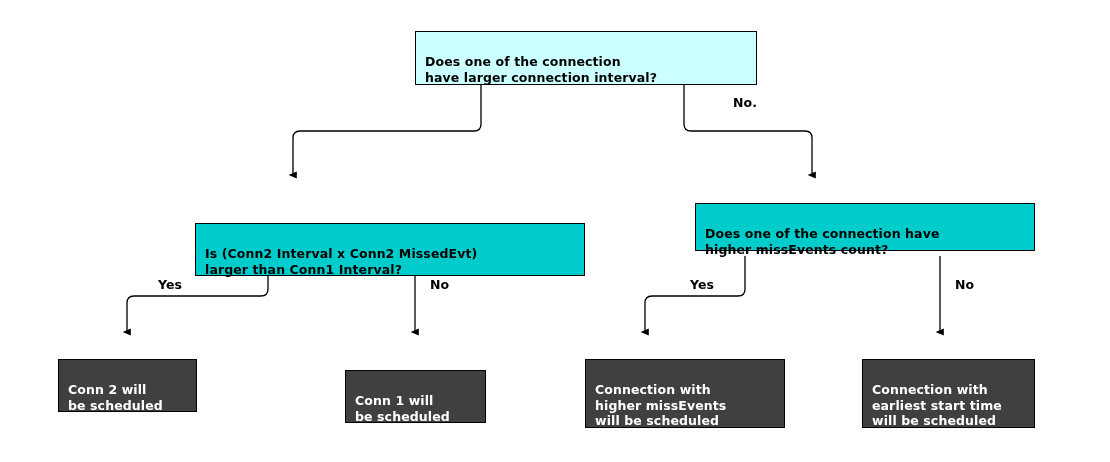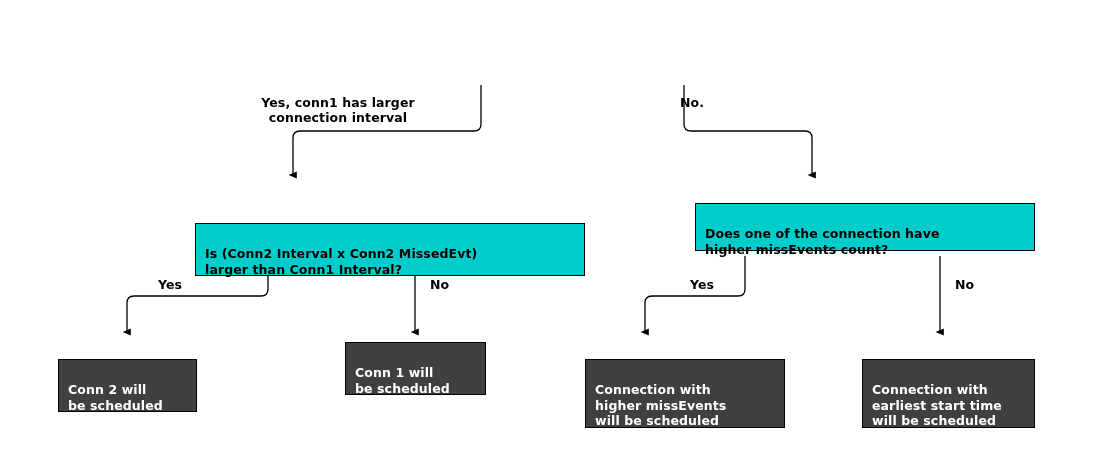--- a/index.html
+++ b/index.html
@@ -98,6 +98,10 @@
     </g>
   </svg>
 
+  <div class="node node-decision-top" style="left:415px; top:31px; width:342px; height:54px;">
+    <span>Does one of the connection
+have larger connection interval?</span>
+  </div>
 
   <div class="node node-decision" style="left:195px; top:203px; width:390px; height:53px;margin-top:20px;">
     <span>Is (Conn2 Interval x Conn2 MissedEvt)

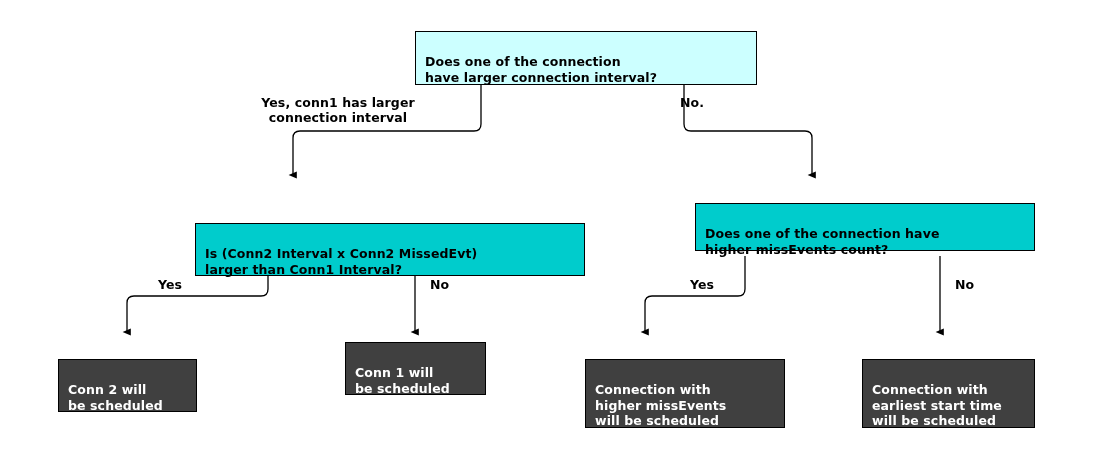--- a/index.html
+++ b/index.html
@@ -135,8 +135,6 @@
 will be scheduled</span>
   </div>
 
-  <div class="edge-label center" style="left:248px; top:95px; width:180px;">Yes, conn1 has larger
-connection interval</div>
 
   <div class="edge-label" style="left:680px; top:95px; width:40px;">No.</div>
 

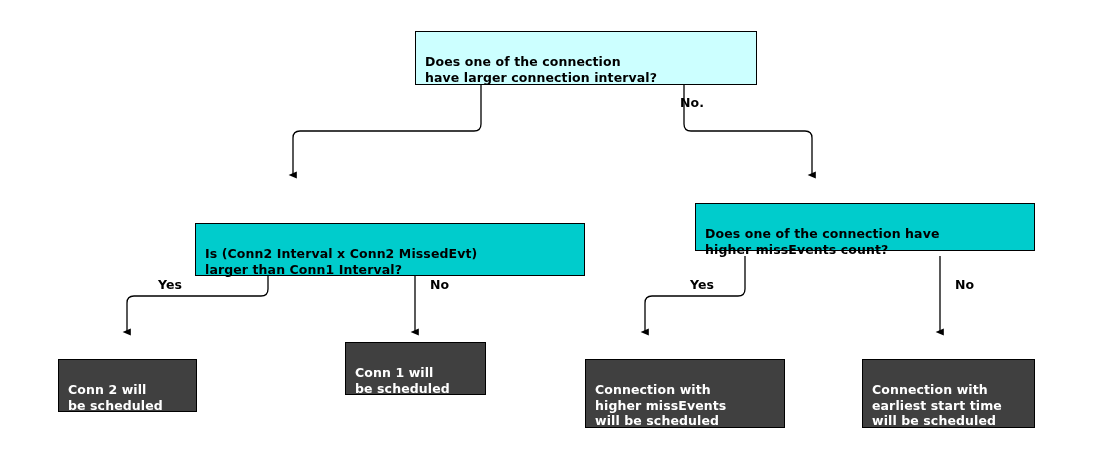--- a/index.html
+++ b/index.html
@@ -136,7 +136,7 @@
   </div>
 
 
-  <div class="edge-label" style="left:680px; top:95px; width:40px;">No.</div>
+  <div class="edge-label" style="left:733px; top:95px; width:40px;">No.</div>
 
   <div class="edge-label" style="left:158px; top:277px; width:40px;">Yes</div>
 

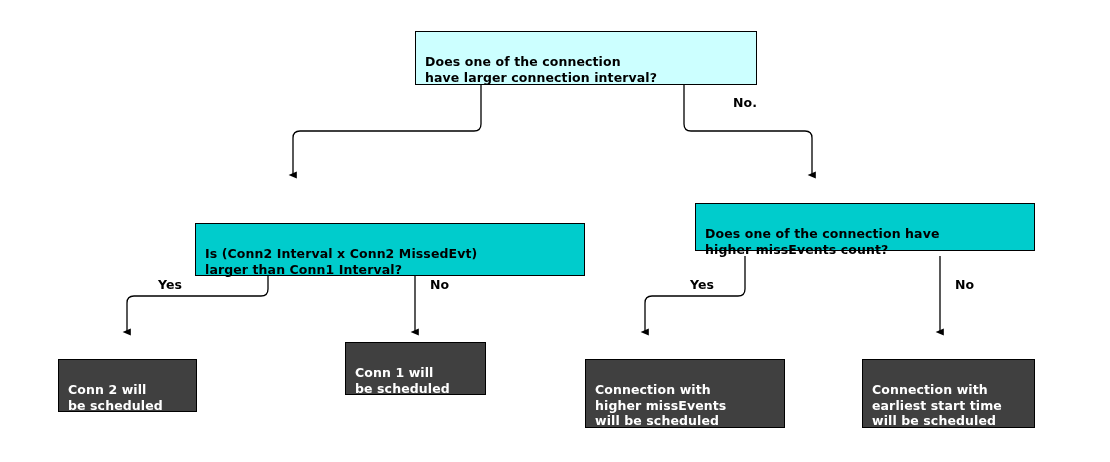--- a/index.html
+++ b/index.html
@@ -118,7 +118,7 @@
 be scheduled</span>
   </div>
 
-  <div class="node node-terminal" style="left:345px; top:342px; width:141px; height:53px;">
+  <div class="node node-terminal" style="left:345px; top:370px; width:141px; height:53px;">
     <span>Conn 1 will
 be scheduled</span>
   </div>

